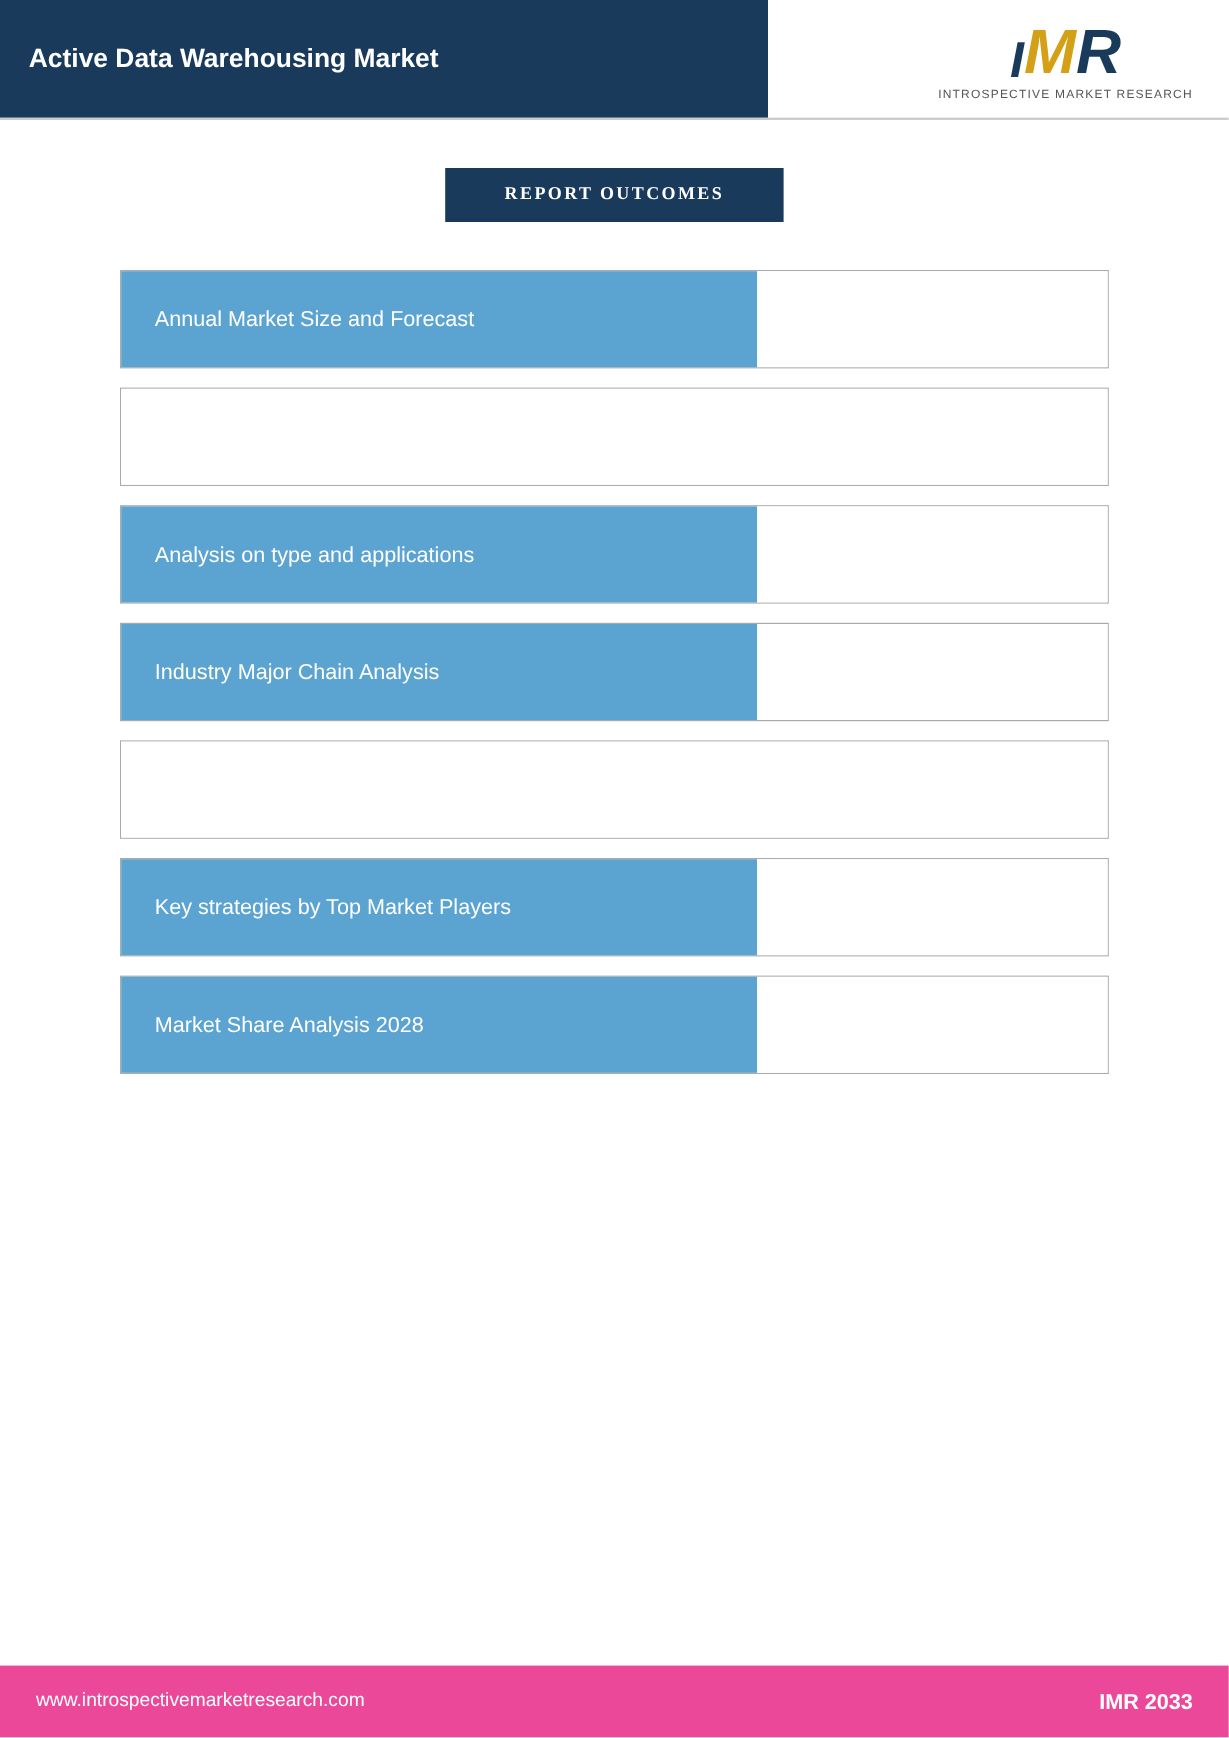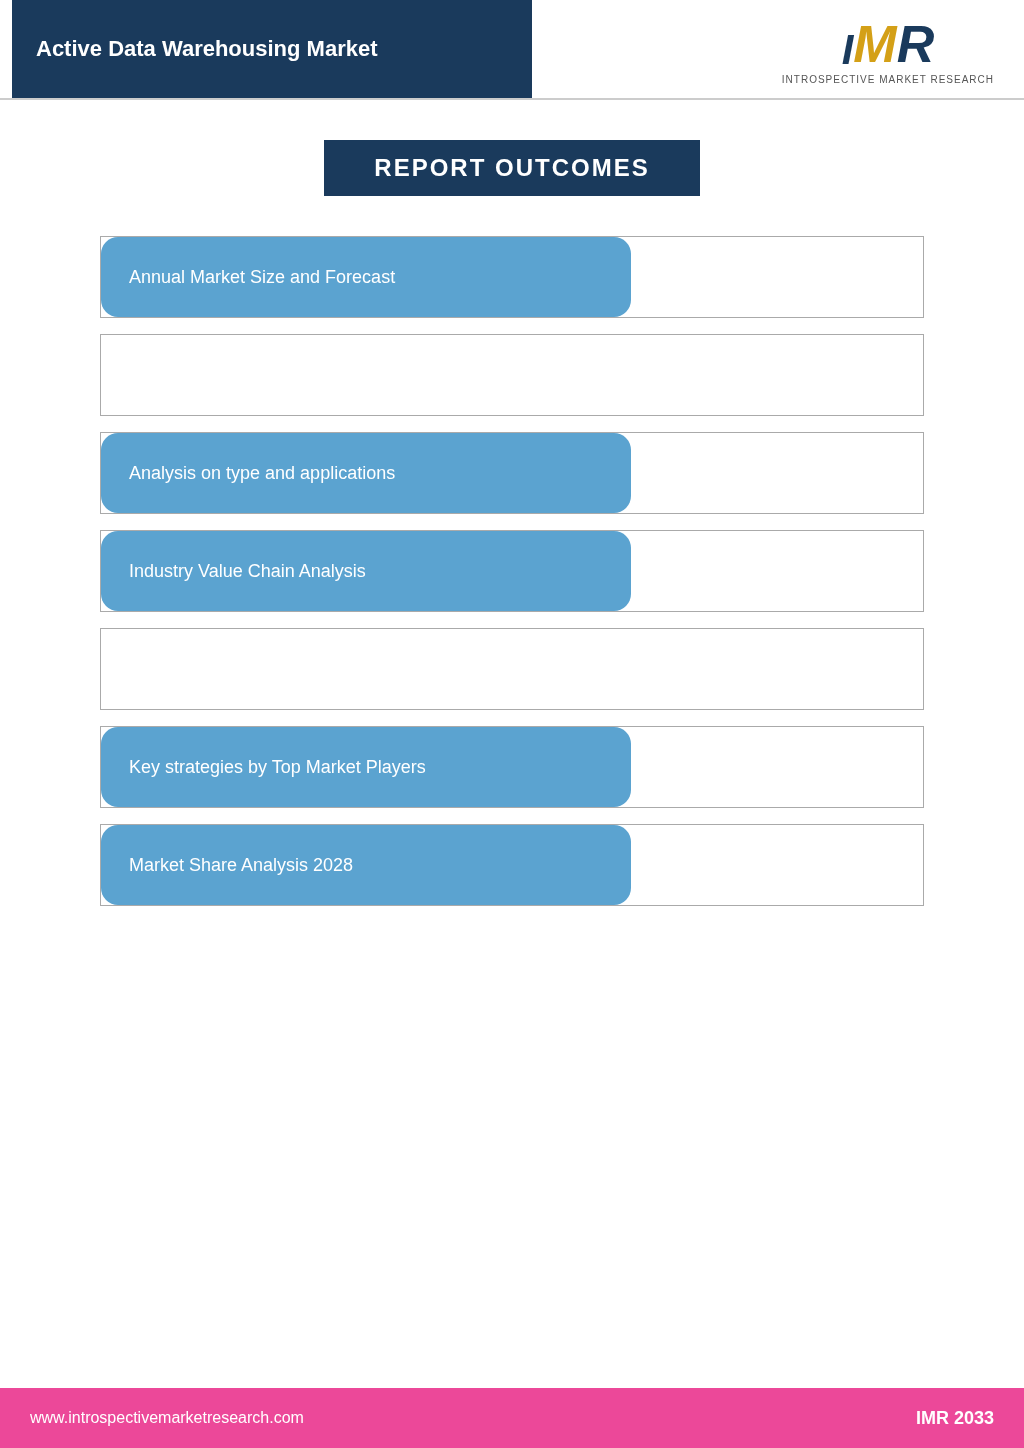--- a/index.html
+++ b/index.html
@@ -25,8 +25,7 @@
       display: flex;
       align-items: center;
       padding: 0 24px;
-      width: 520px;
-      margin-left: 12px;
+      width: 640px;
     }
 
     .header-title-text {

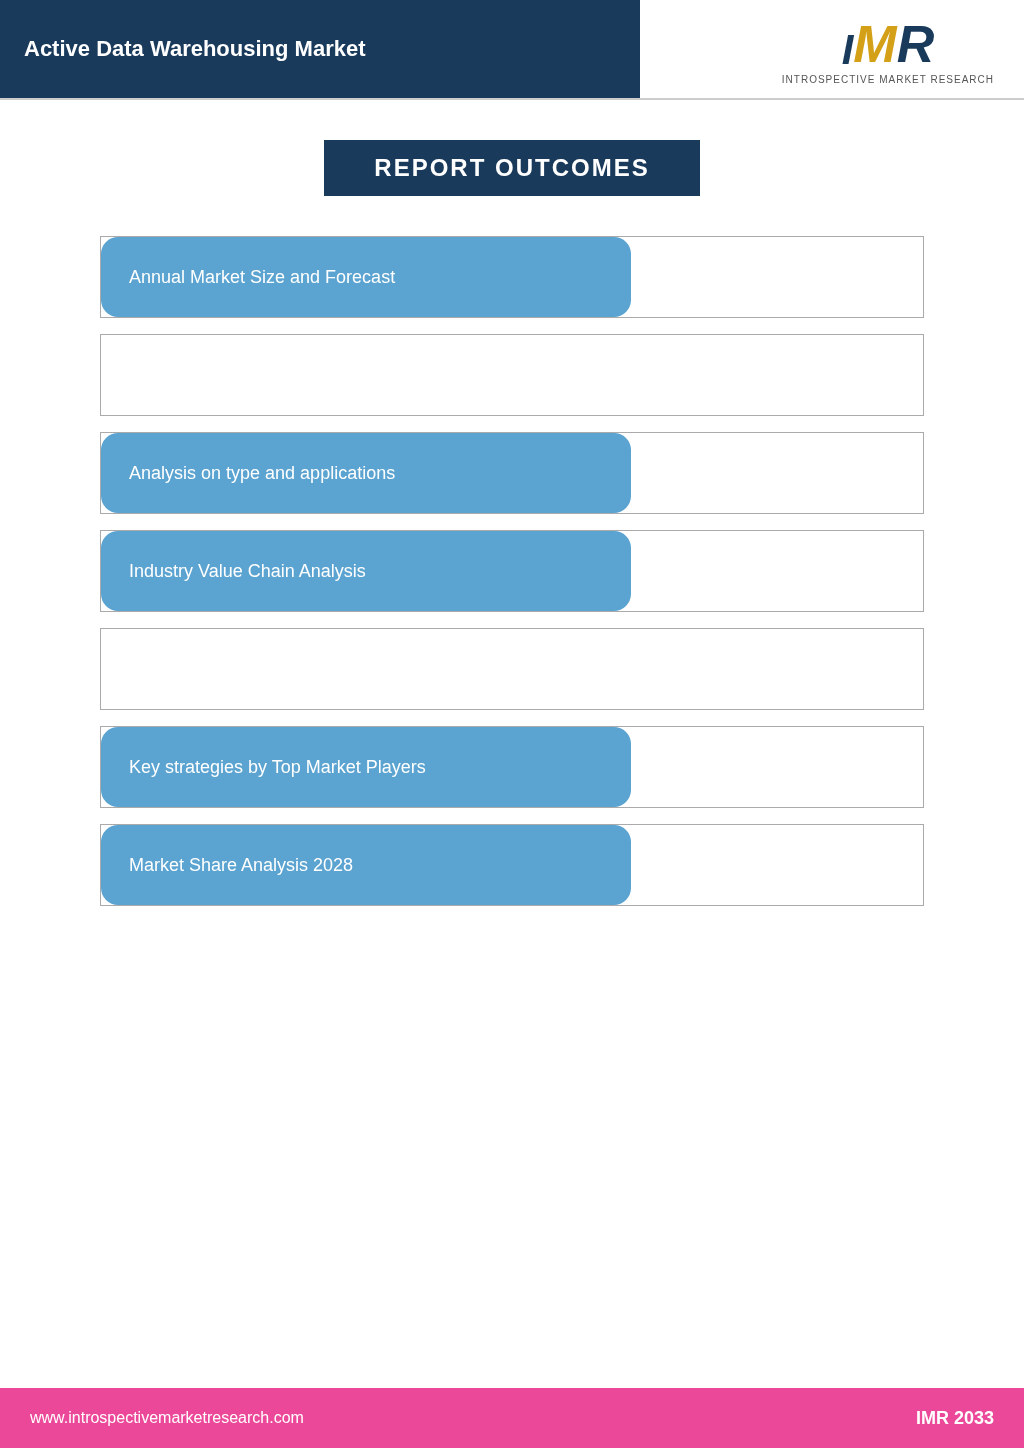--- a/index.html
+++ b/index.html
@@ -98,11 +98,12 @@
     .report-outcomes-box {
       background: #1a3a5c;
       color: #ffffff;
-      font-size: 24px;
+      font-size: 15px;
       font-weight: bold;
       letter-spacing: 2px;
       padding: 14px 50px;
       text-transform: uppercase;
+      font-family: Liberation Serif, serif;
     }
 
     

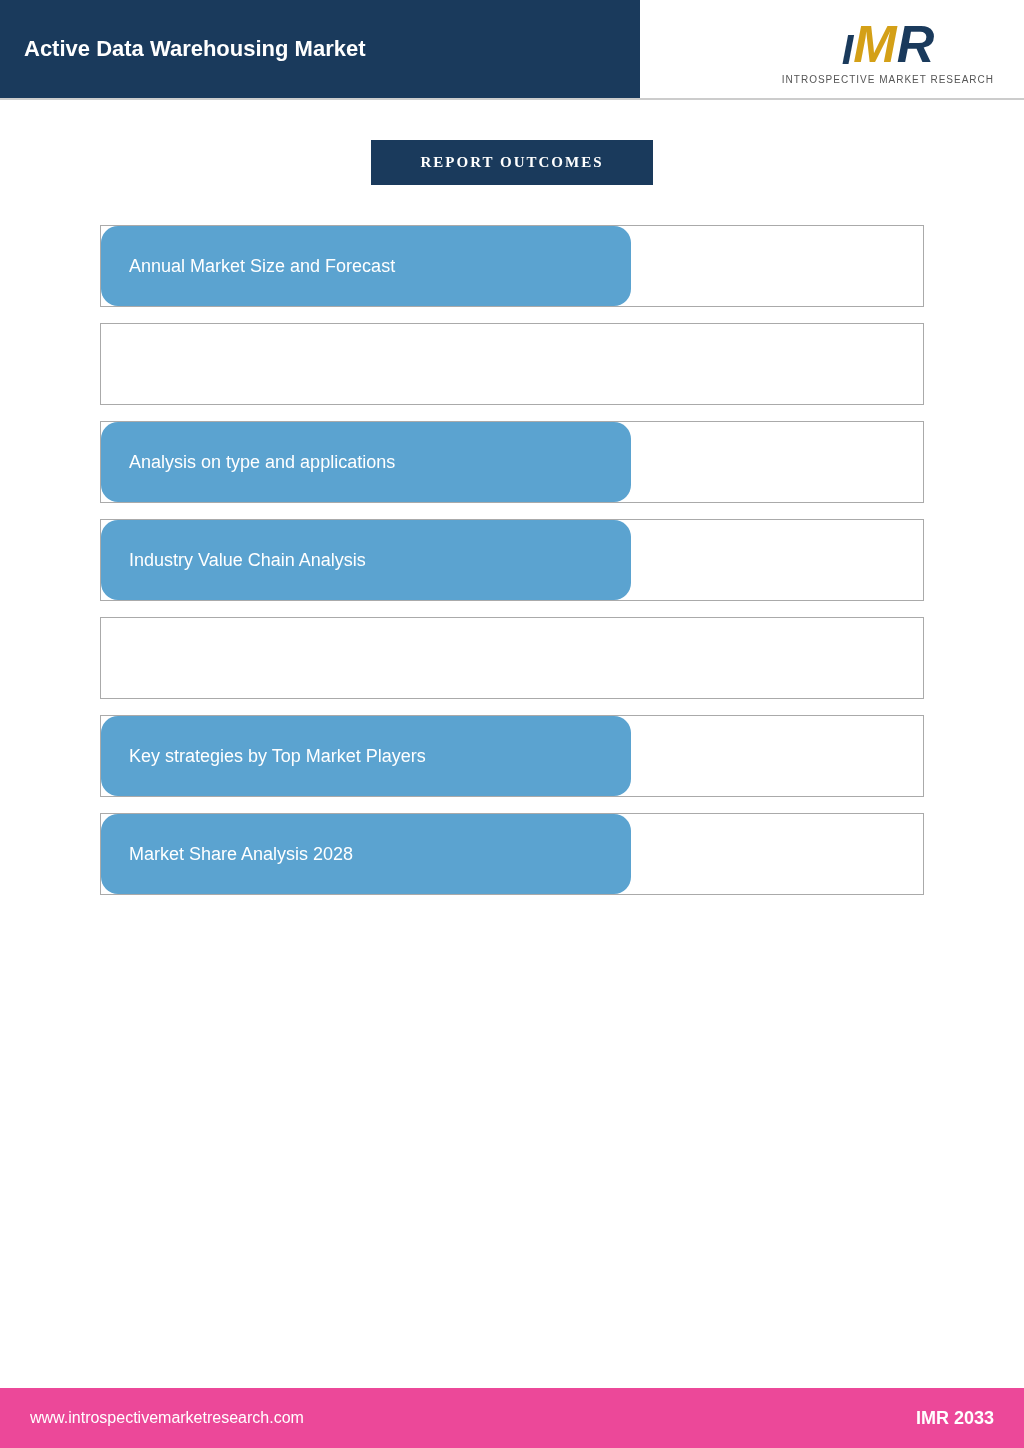--- a/index.html
+++ b/index.html
@@ -130,7 +130,6 @@
       min-height: 80px;
       display: flex;
       align-items: center;
-      border-radius: 17px;
     }
 
     .outcome-spacer {

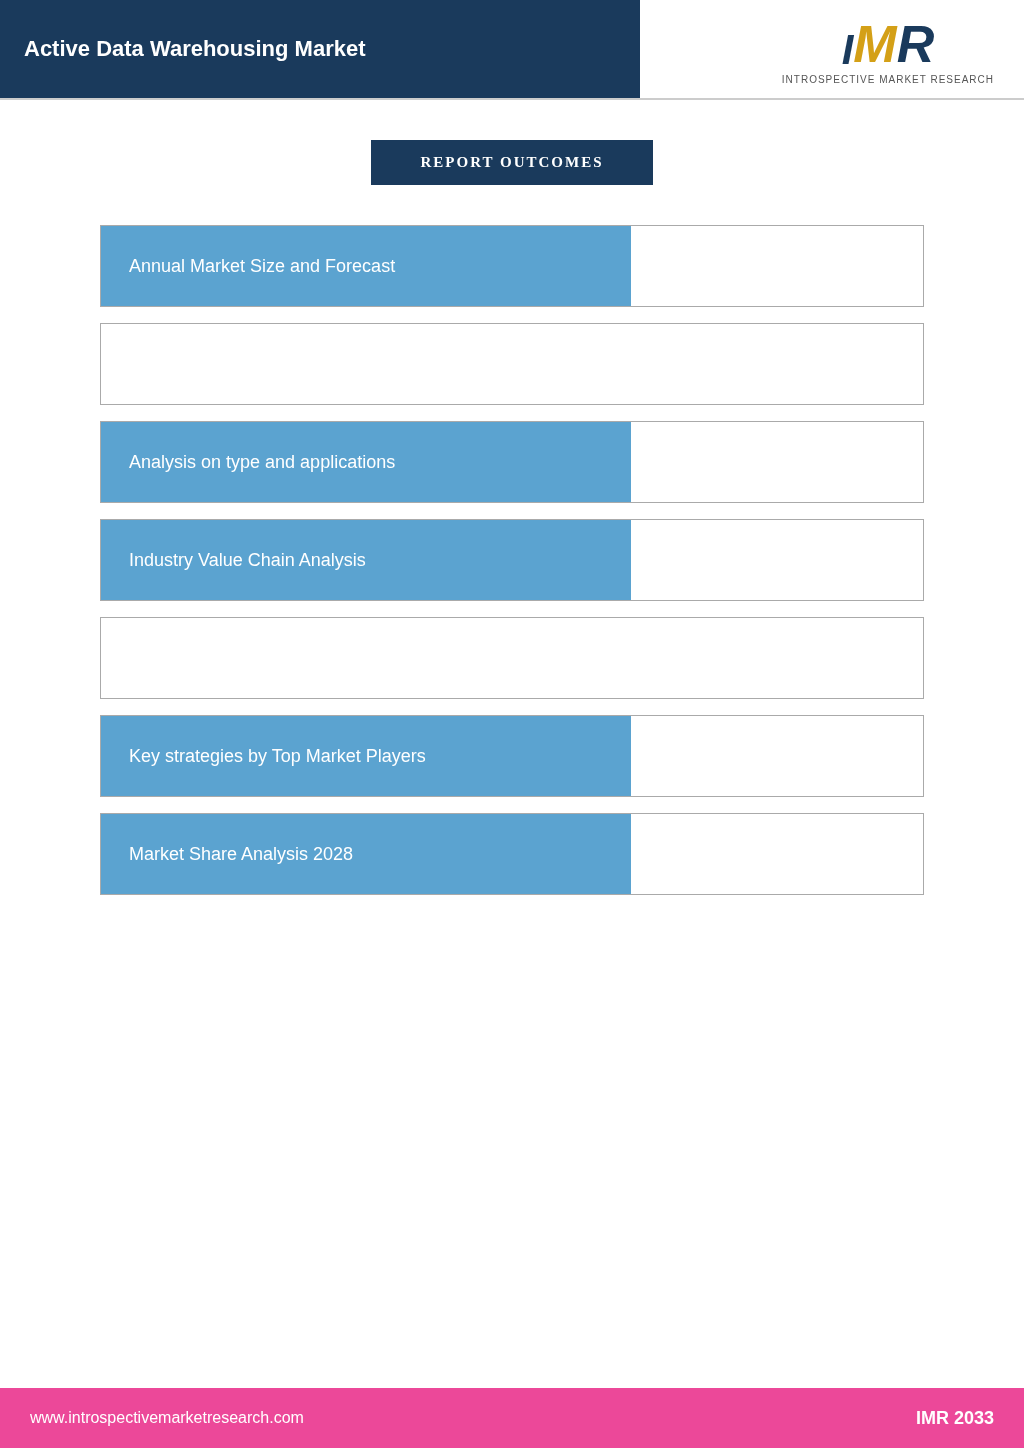--- a/index.html
+++ b/index.html
@@ -201,7 +201,7 @@
         <div class="outcome-spacer"></div>
       </div>
       <div class="outcome-row">
-        <div class="outcome-label">Industry Value Chain Analysis</div>
+        <div class="outcome-label">Industry Major Chain Analysis</div>
         <div class="outcome-spacer"></div>
       </div>
       <div class="outcome-row">

